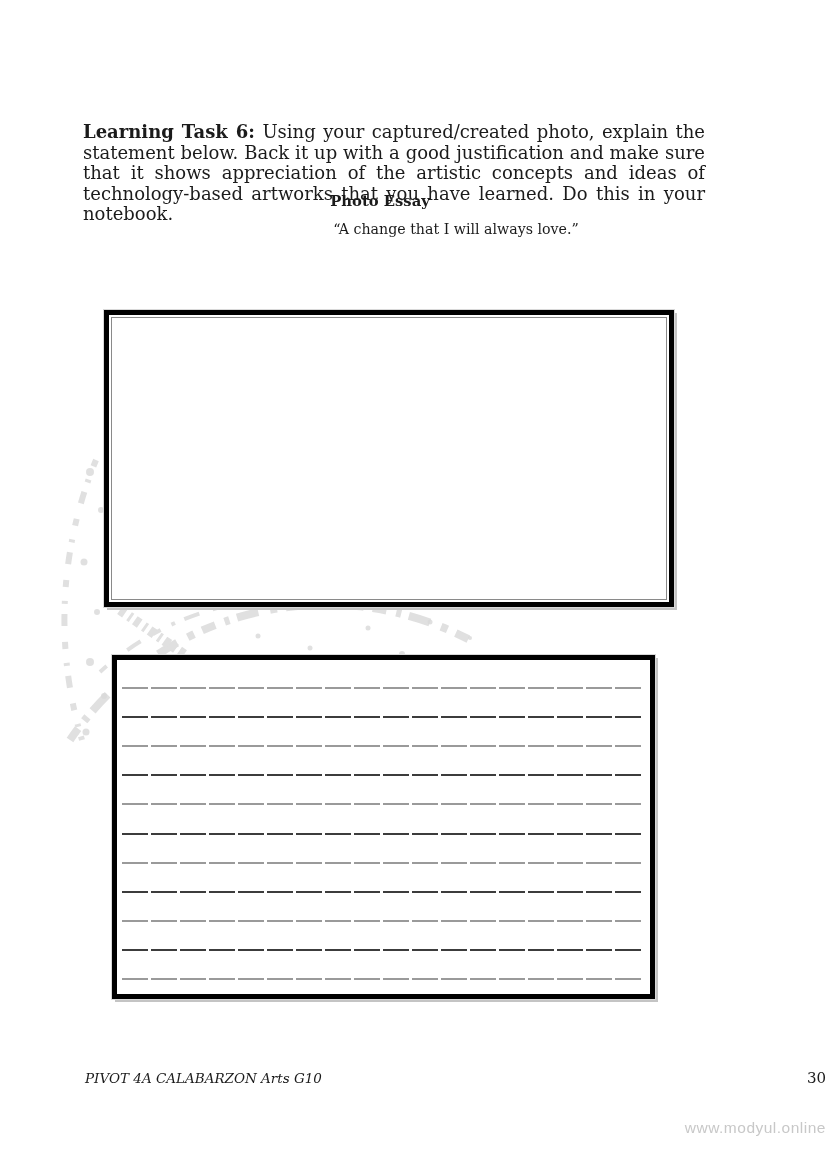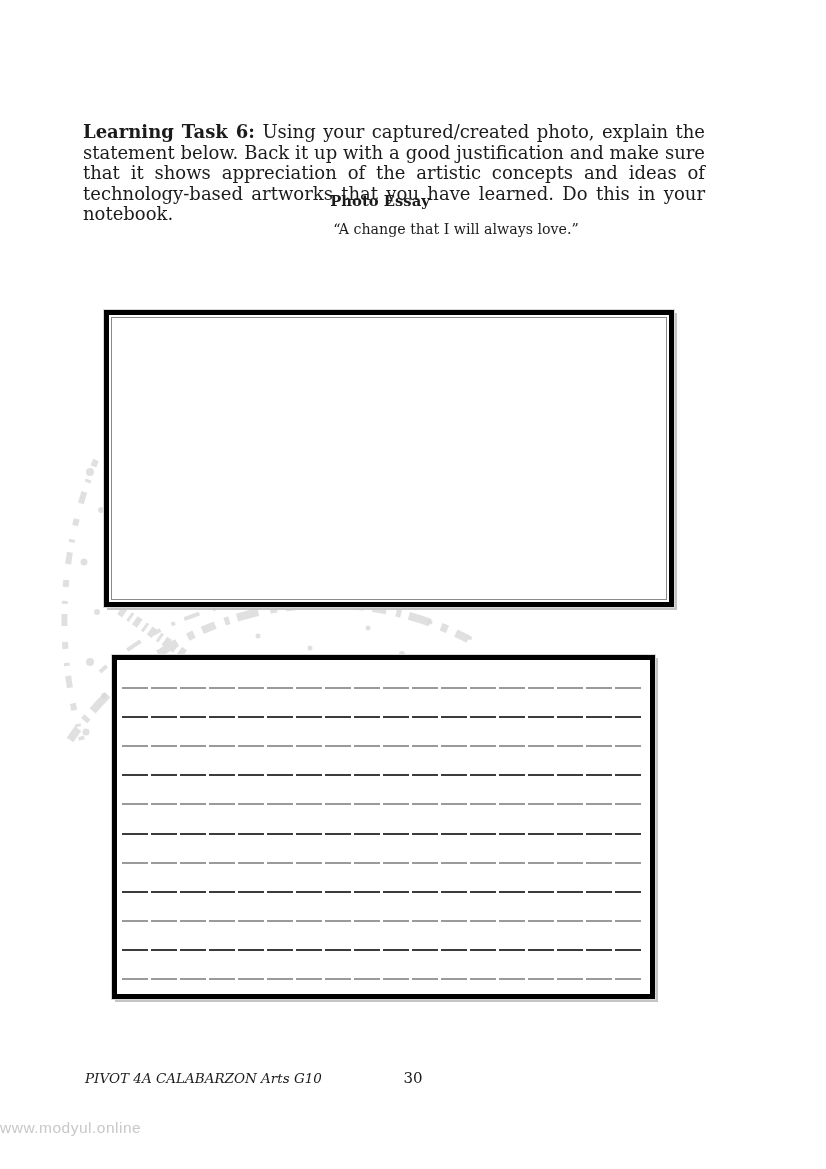--- a/index.html
+++ b/index.html
@@ -121,7 +121,7 @@
     left: 0;
     top: 1069px;
     width: 826px;
-    text-align: center;
+    text-align: right;
     font-size: 15px;
   }
   .site-watermark {

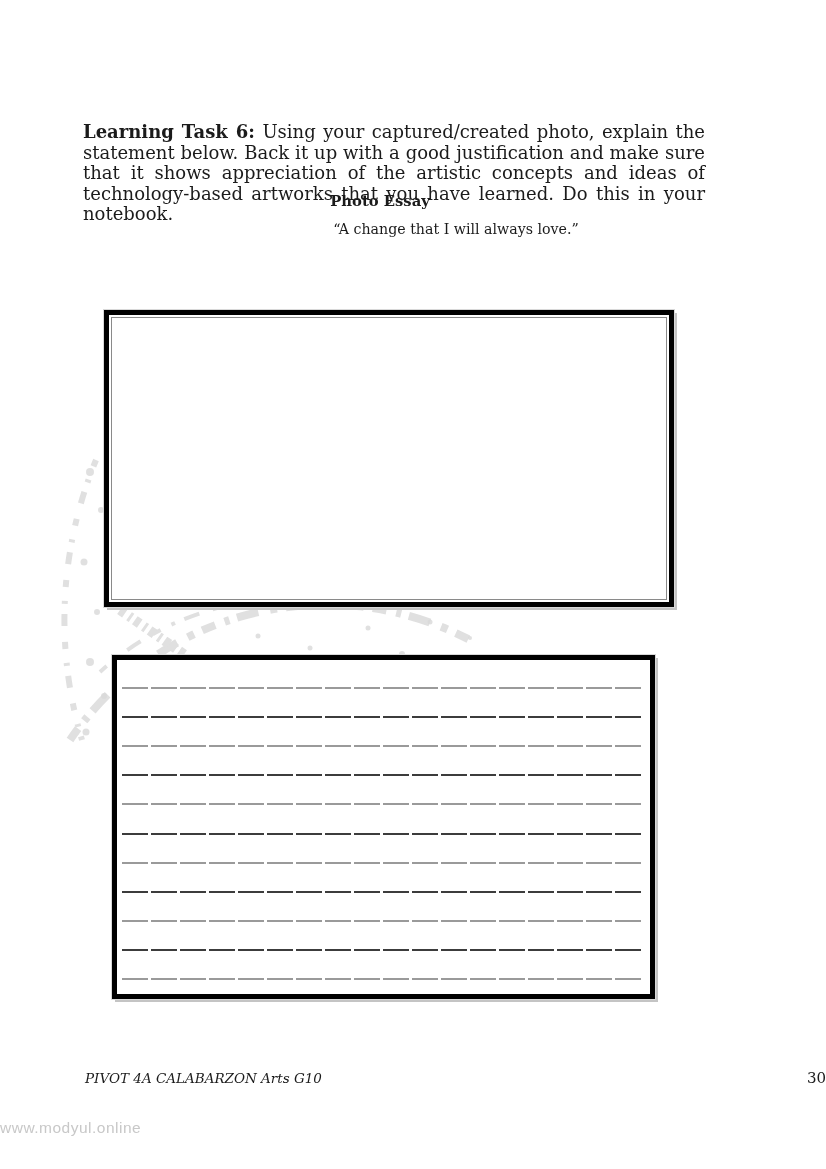--- a/index.html
+++ b/index.html
@@ -128,7 +128,7 @@
     left: 0;
     top: 1119px;
     width: 826px;
-    text-align: left;
+    text-align: right;
     font-family: "Liberation Sans", sans-serif;
     font-size: 15.5px;
     letter-spacing: 0.5px;

